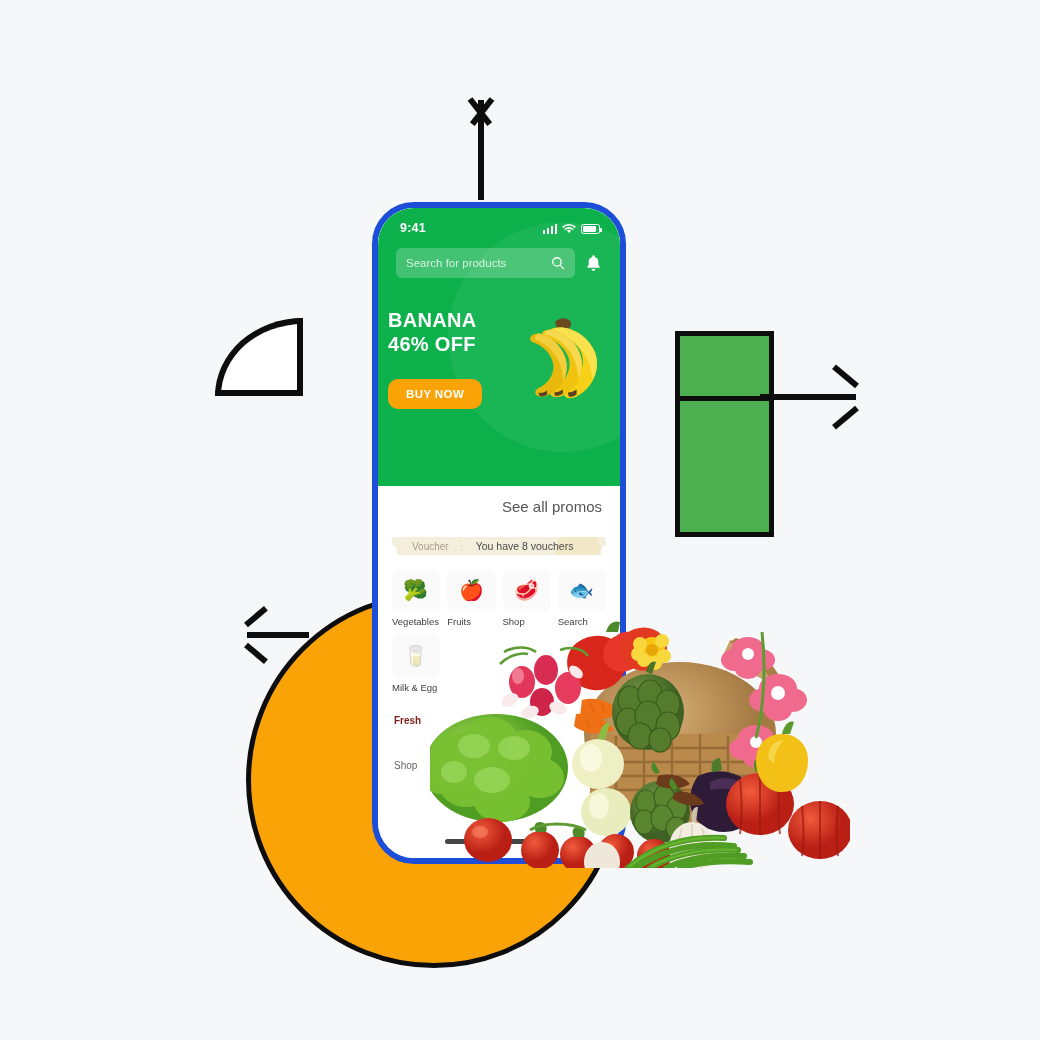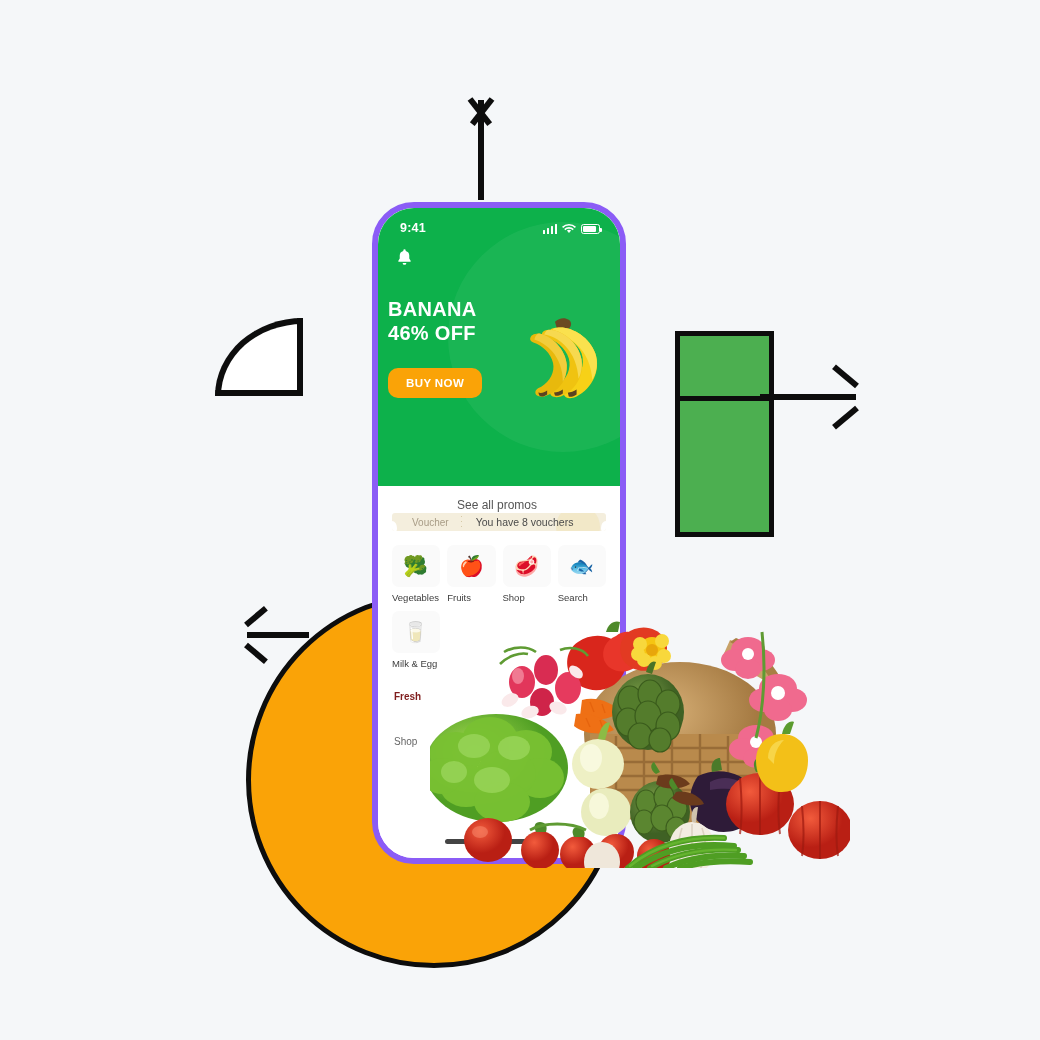--- a/index.html
+++ b/index.html
@@ -95,7 +95,7 @@
     position:absolute;
     left:372px; top:202px;
     width:254px; height:662px;
-    border:6px solid #8b5cf6;
+    border:6px solid #1d4ed8;
     border-radius:42px;
     background:#ffffff;
     overflow:hidden;

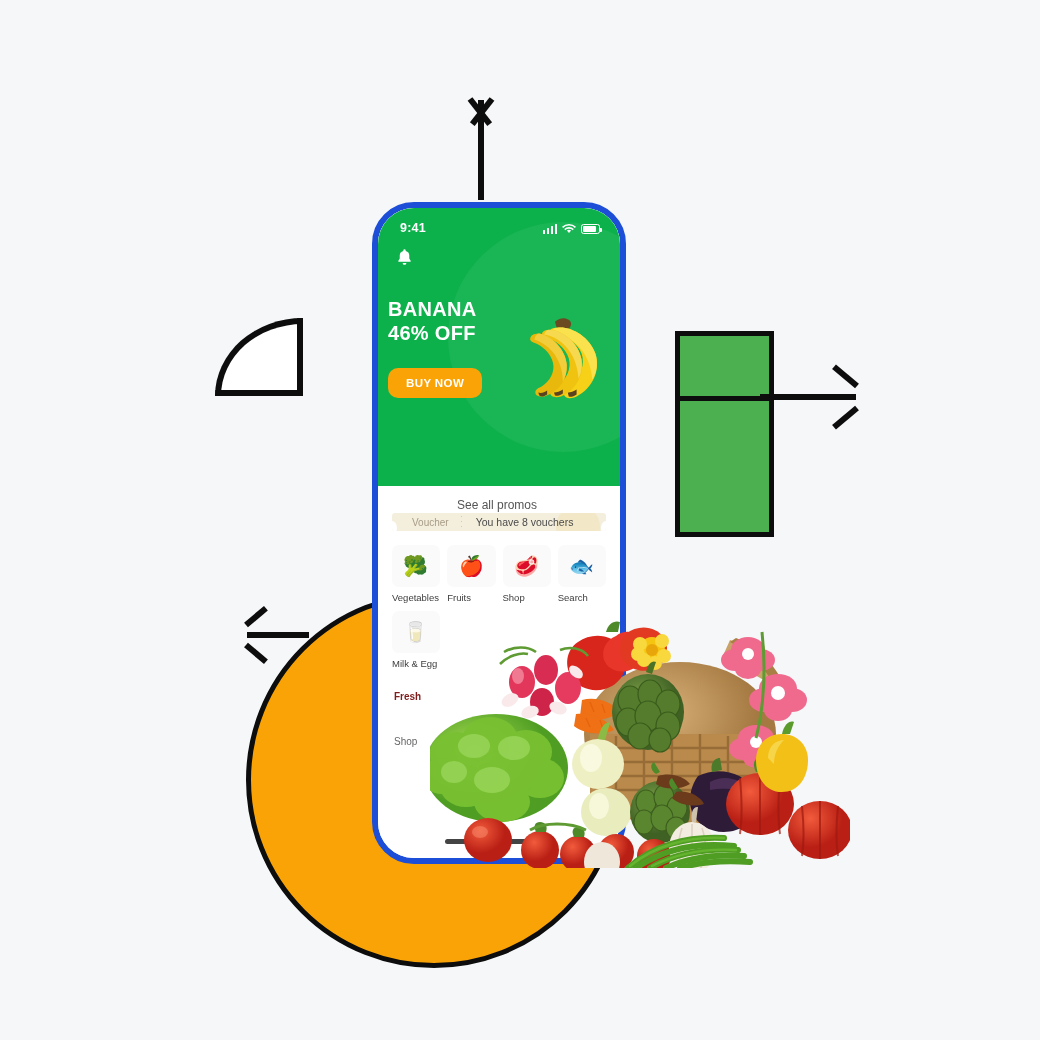--- a/index.html
+++ b/index.html
@@ -305,6 +305,13 @@
         </div>
 
         <div class="searchrow">
+          <div class="searchbox">
+            <span class="ph">Search for products</span>
+            <svg width="14" height="14" viewBox="0 0 20 20">
+              <circle cx="8.5" cy="8.5" r="6" fill="none" stroke="#fff" stroke-width="1.8"></circle>
+              <line x1="13" y1="13" x2="18" y2="18" stroke="#fff" stroke-width="1.8" stroke-linecap="round"></line>
+            </svg>
+          </div>
           <svg width="17" height="19" viewBox="0 0 20 22">
             <path d="M10 1.4a1.4 1.4 0 0 1 1.4 1.4v.5a5.6 5.6 0 0 1 4.2 5.4v3.6l1.6 2.6a.8.8 0 0 1-.7 1.2H3.5a.8.8 0 0 1-.7-1.2l1.6-2.6V8.7a5.6 5.6 0 0 1 4.2-5.4v-.5A1.4 1.4 0 0 1 10 1.4Z" fill="#fff"></path>
             <path d="M7.8 17.4h4.4a2.2 2.2 0 0 1-4.4 0Z" fill="#fff"></path>

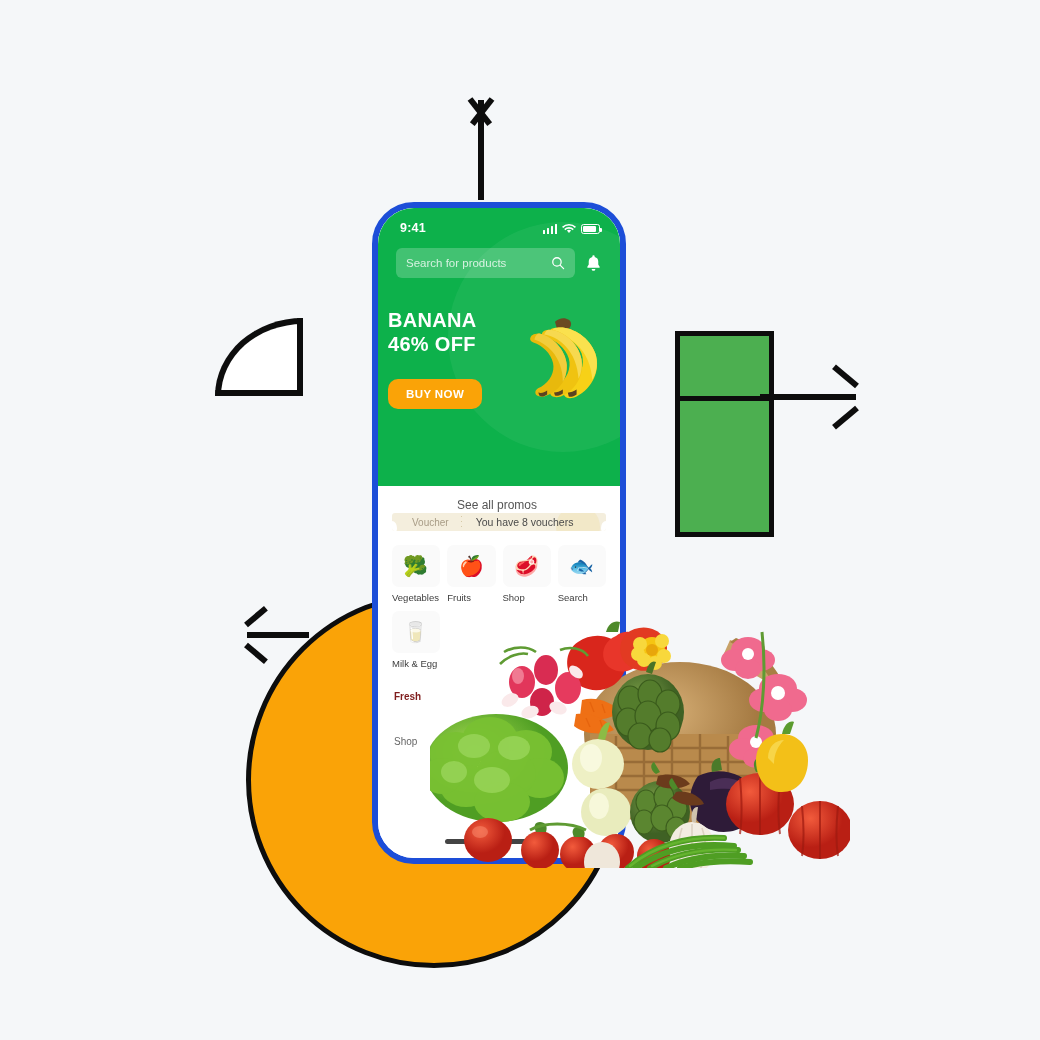--- a/index.html
+++ b/index.html
@@ -193,10 +193,10 @@
   .body-area { position:relative; padding:0 14px; }
 
   .see-all {
-    text-align:center;
-    font-size:12px;
+    text-align:right;
+    font-size:15px;
     color:#555;
-    padding:12px 4px 1px 0;
+    padding:12px 4px 22px 0;
   }
 
   .voucher {

